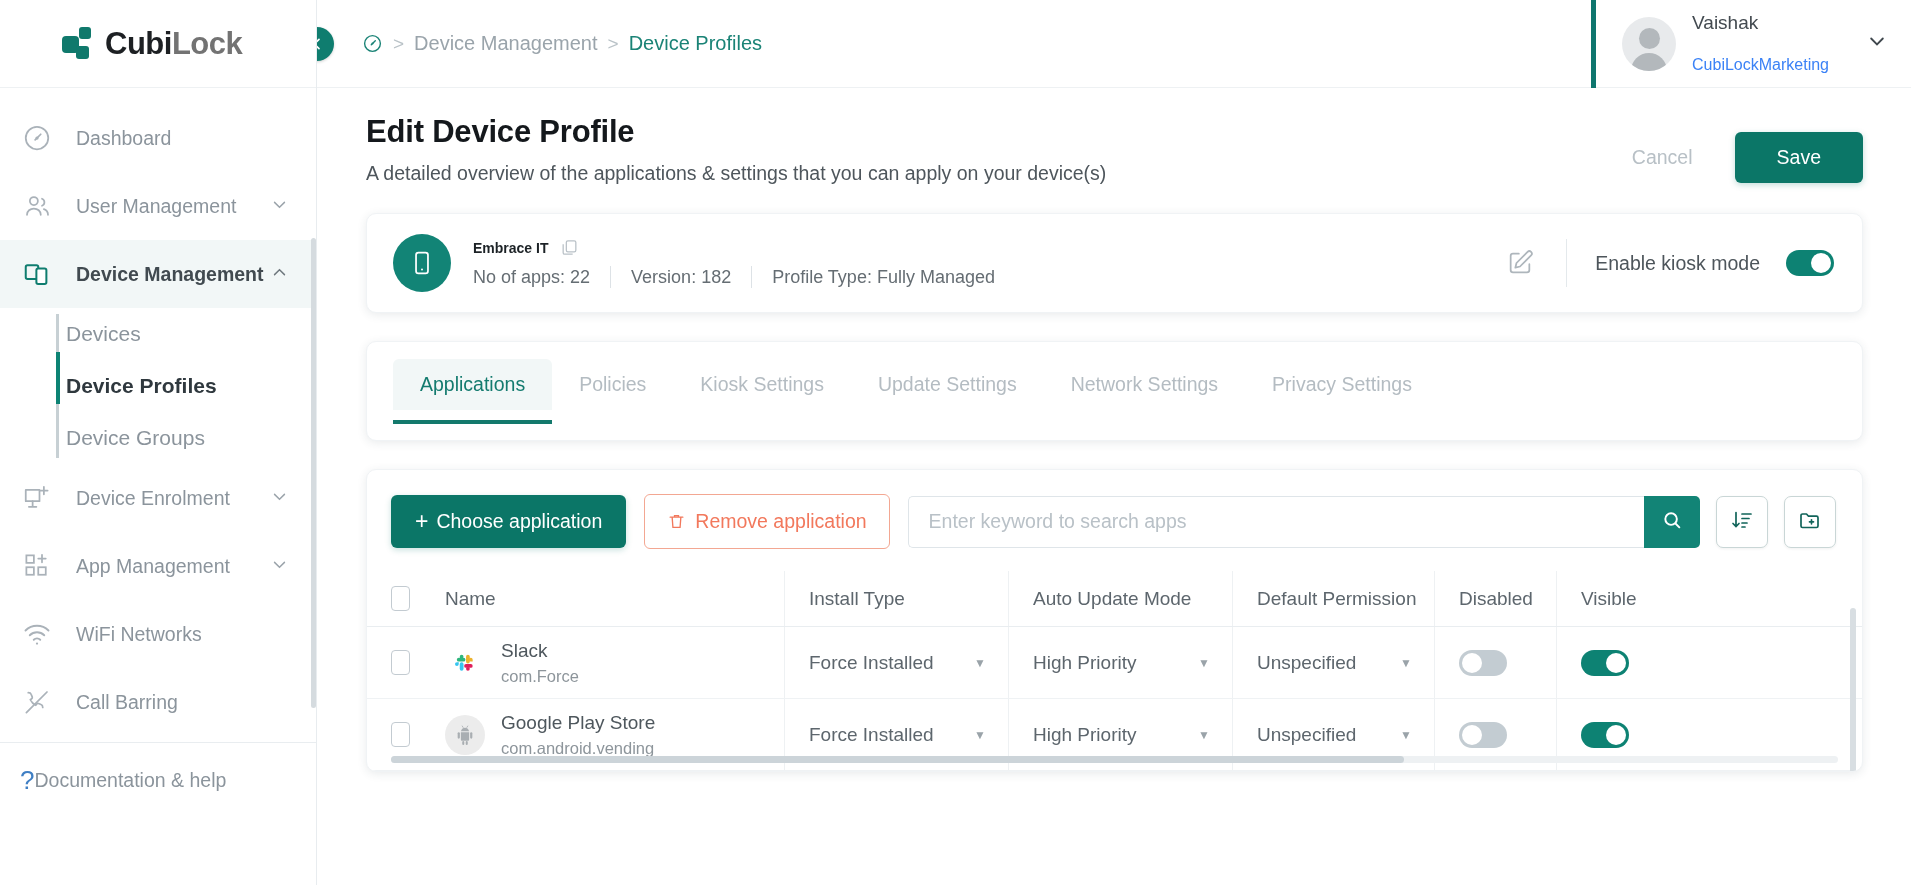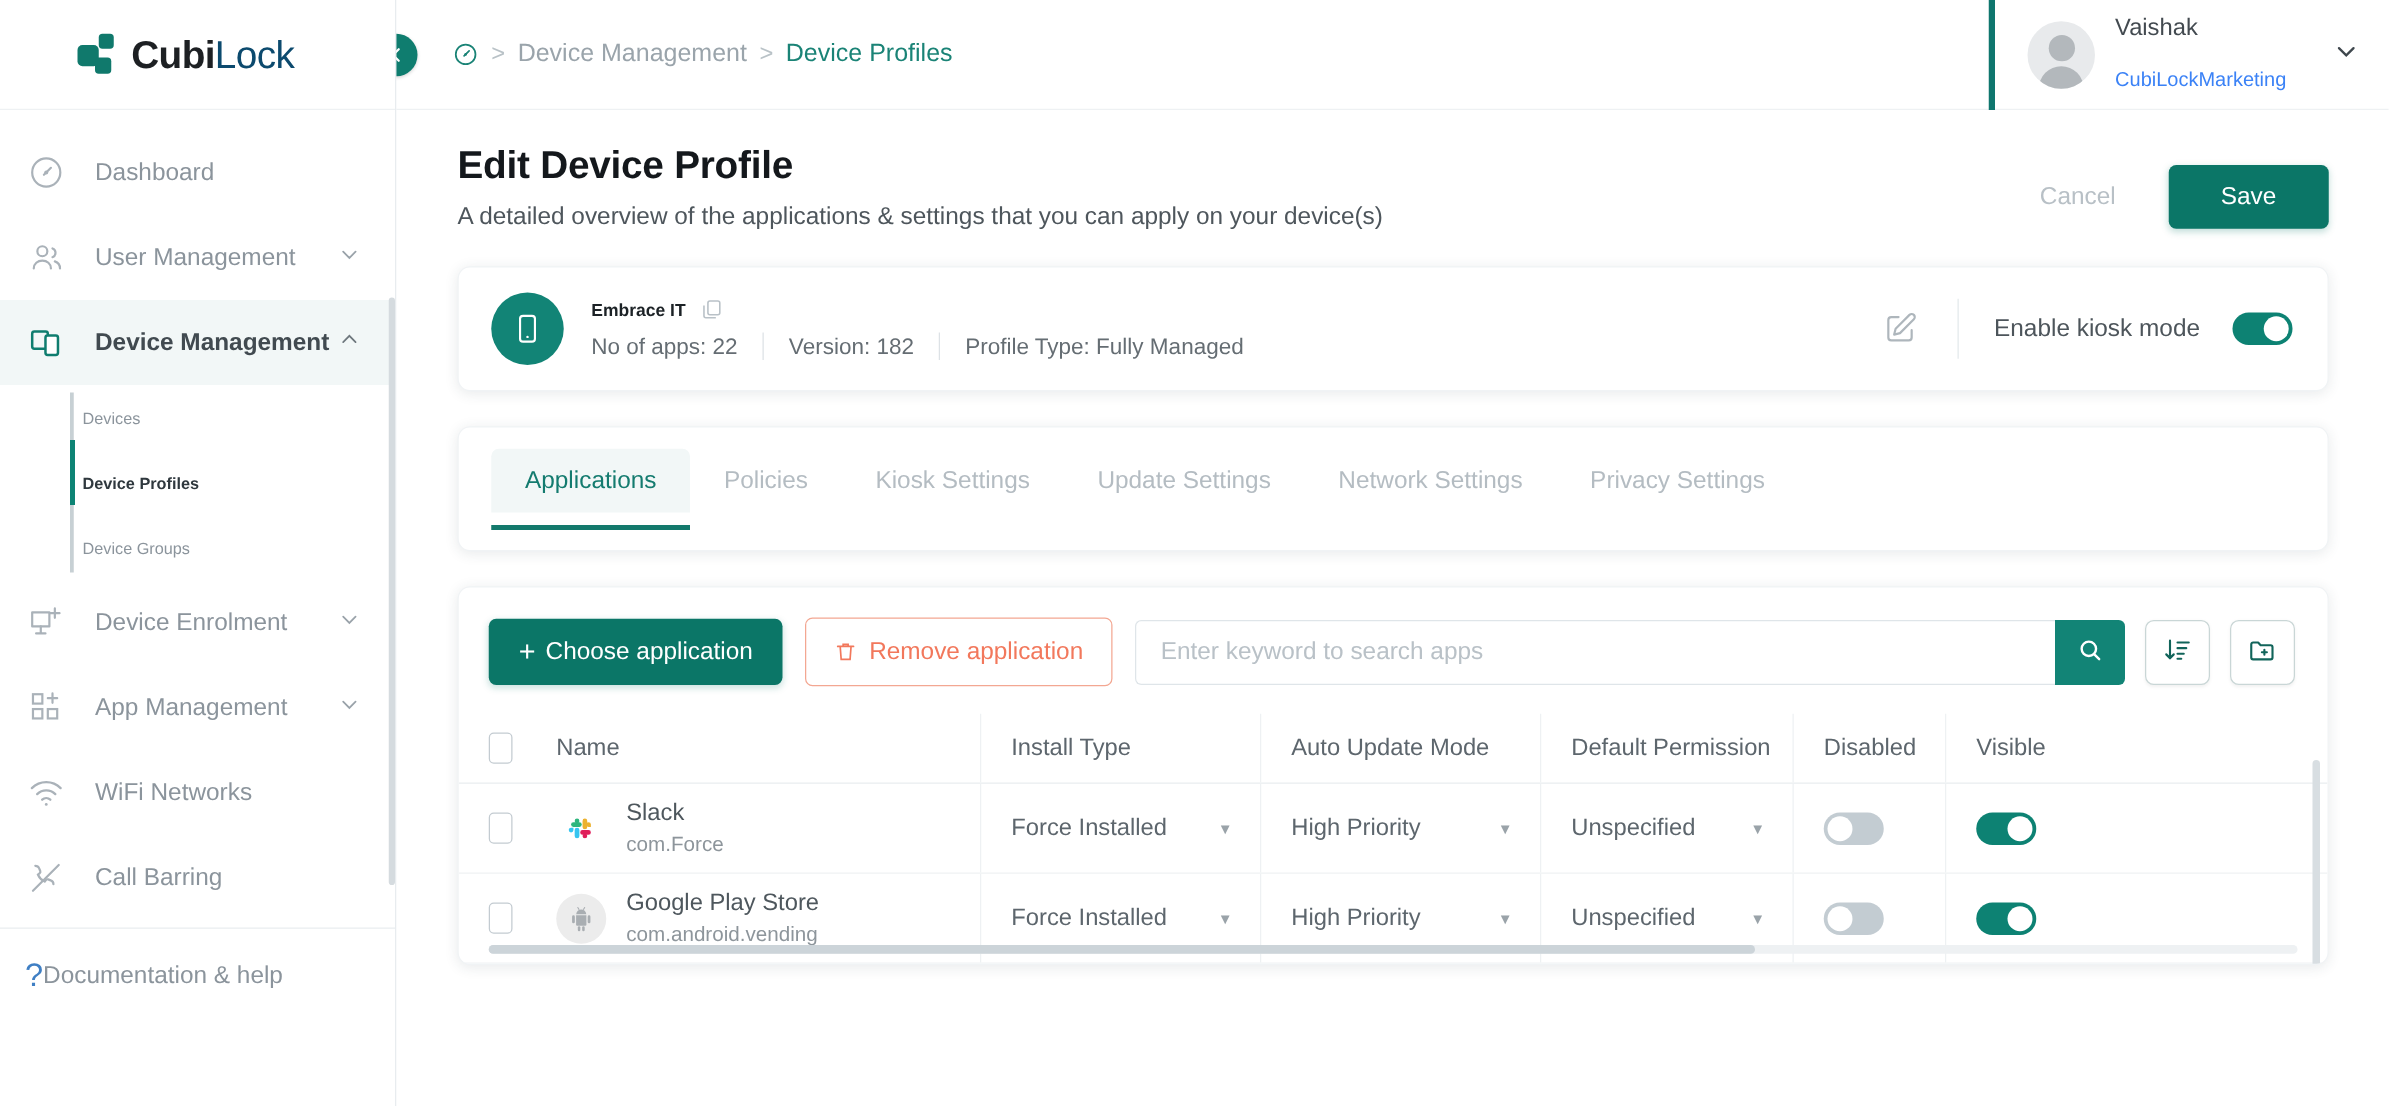--- a/index.html
+++ b/index.html
@@ -29,7 +29,7 @@
   .logo-mark .sq3 { left: 14px; top: 19px; width: 13px; height: 13px; border-radius: 3px; }
   .logo-text { font-size: 31px; letter-spacing: -0.5px; white-space: nowrap; }
   .logo-text .b { font-weight: 700; color: #1d2023; }
-  .logo-text .l { font-weight: 400; color: #0c4a6e; }
+  .logo-text .l { font-weight: 700; color: #737373; }
 
   .nav { flex: 1; padding-top: 16px; overflow: hidden; position: relative; }
   .nav-item {

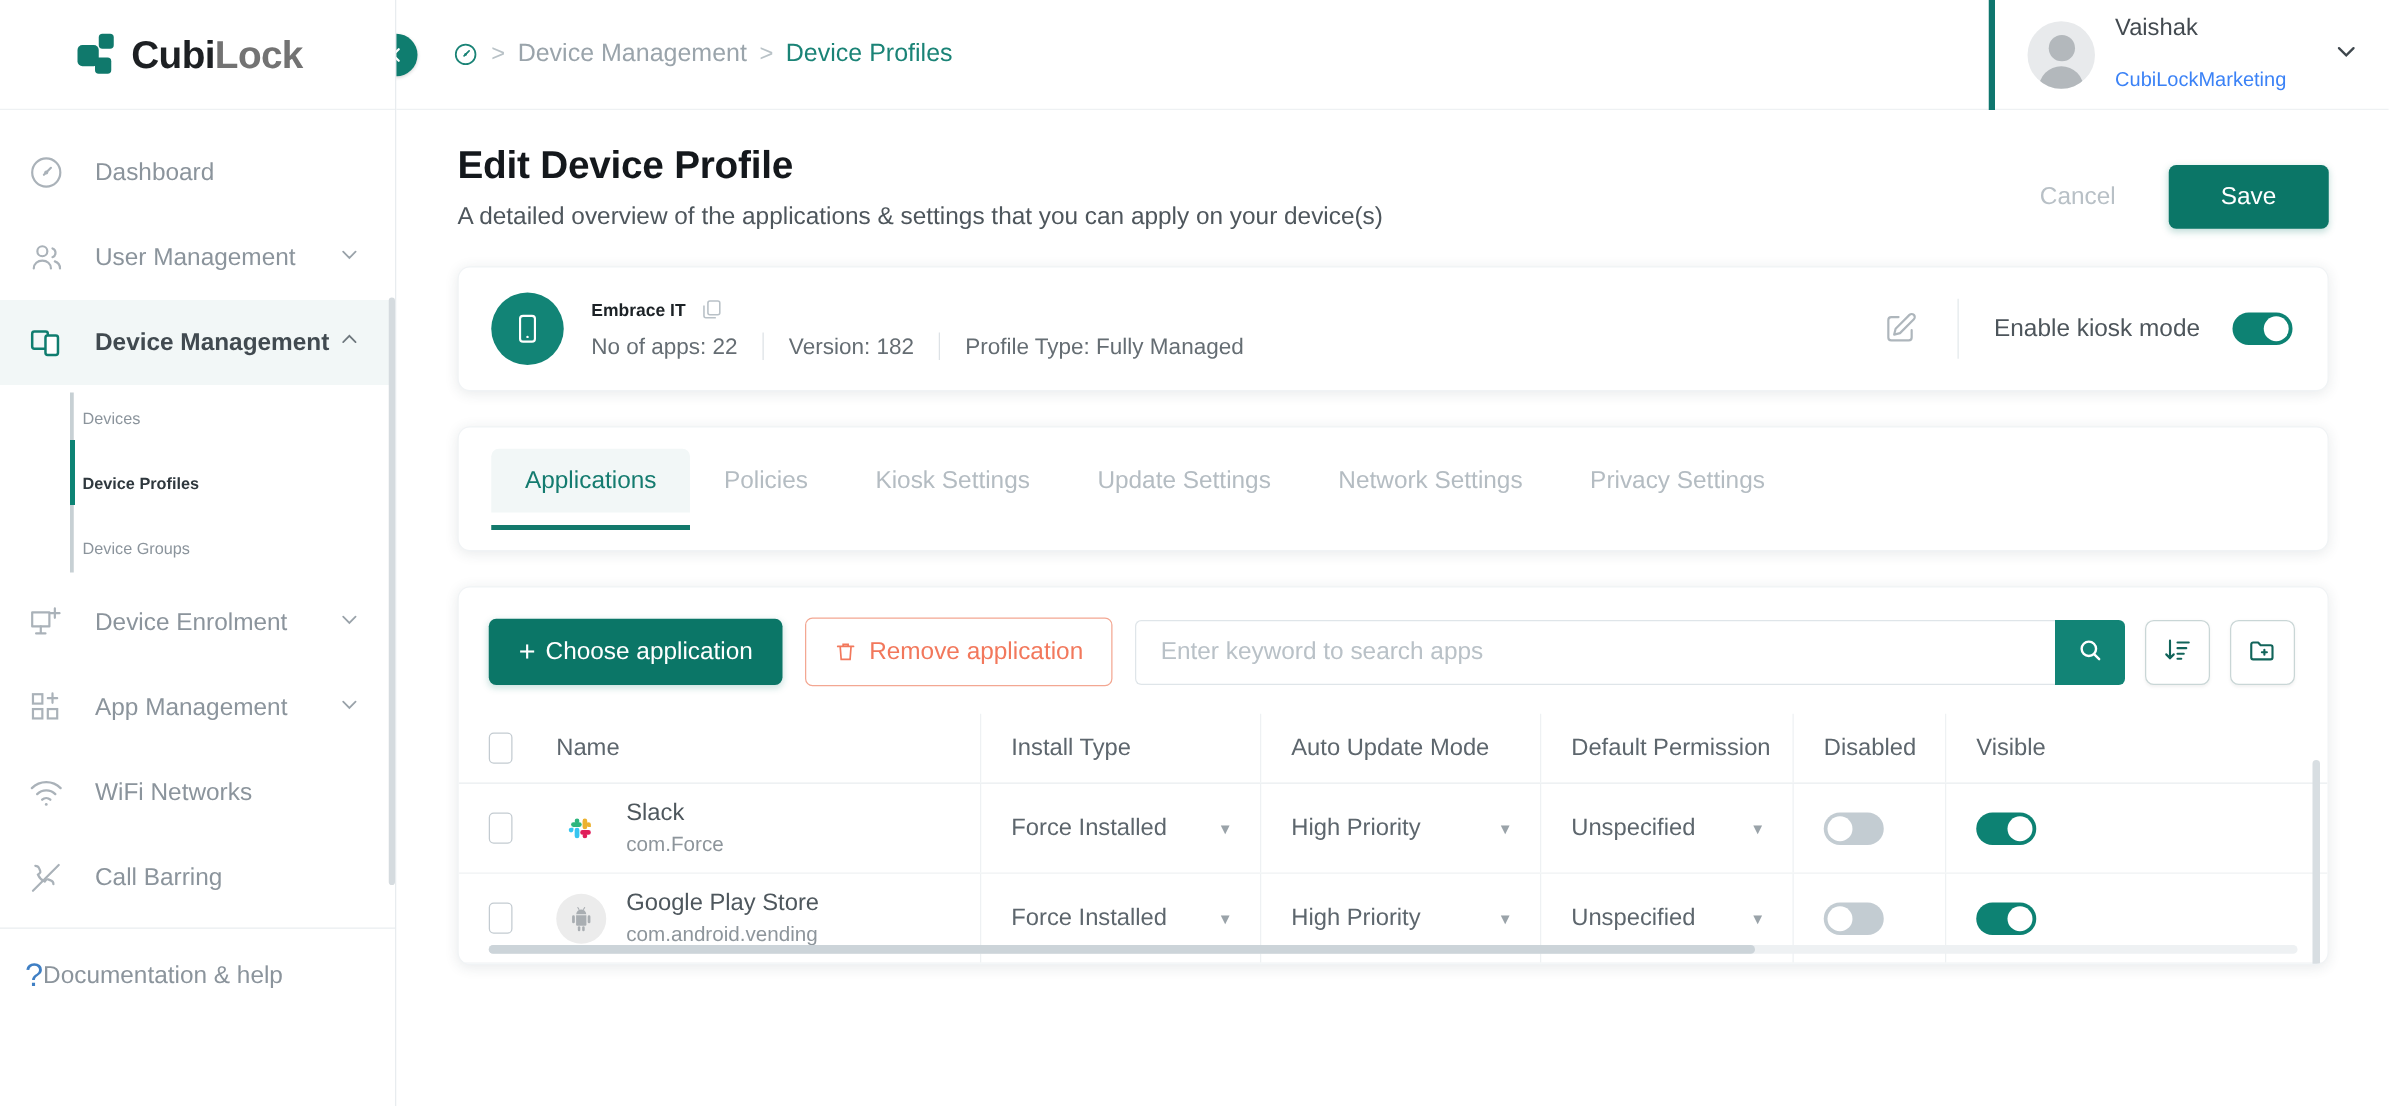--- a/index.html
+++ b/index.html
@@ -48,7 +48,7 @@
   .sub-rail-active { position: absolute; left: 56px; width: 4px; height: 52px; background: #0d8374; top: 44px; }
   .sub-item {
     height: 52px; display: flex; align-items: center;
-    color: #8b949c; font-size: 13px; padding-left: 6px; cursor: pointer;
+    color: #8b949c; font-size: 21px; padding-left: 6px; cursor: pointer;
   }
   .sub-item.active { color: #2f383e; font-weight: 700; }
   .nav-sep { height: 1px; background: #e9edf0; margin: 6px 0 0 0; }

